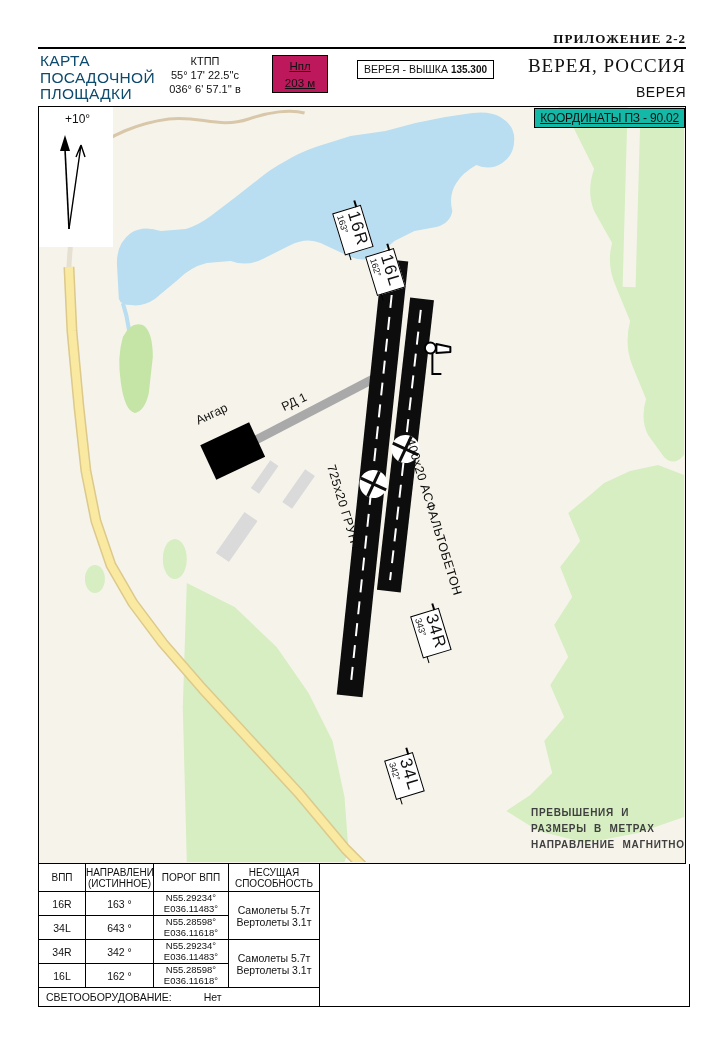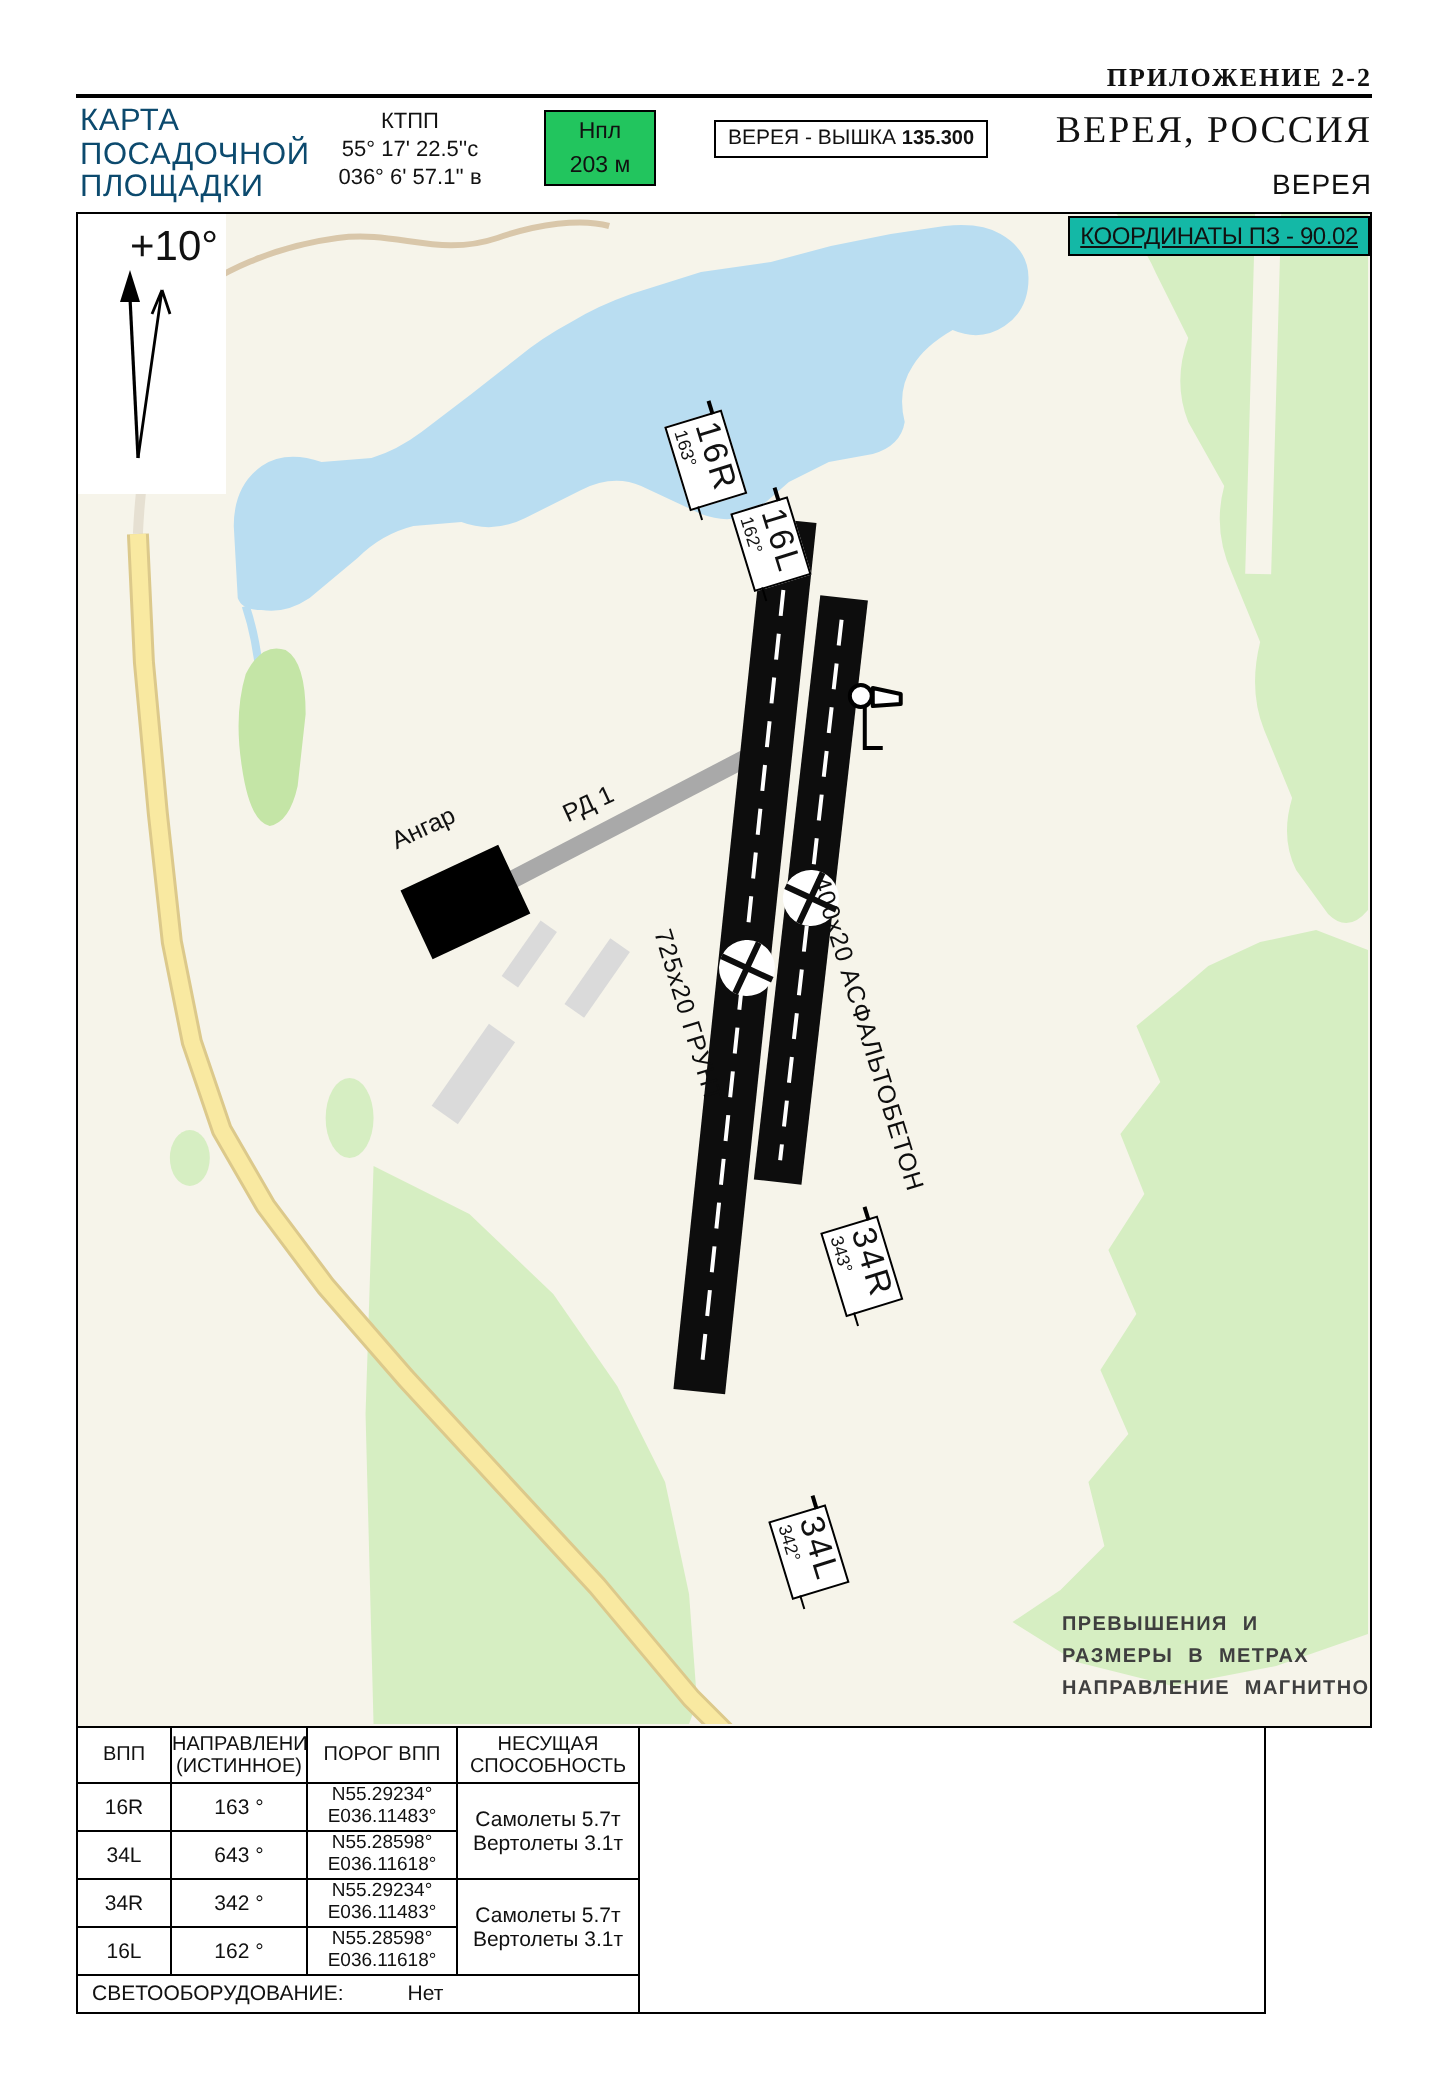--- a/index.html
+++ b/index.html
@@ -11,7 +11,7 @@
   .toprule{left:38px;top:47px;width:648px;height:2px;background:#000;}
   .chart-type{left:40px;top:53px;font-size:15.5px;line-height:16.5px;letter-spacing:.3px;color:#0c4a6e;}
   .ktpp{left:138px;top:54px;width:134px;text-align:center;font-size:11px;line-height:14px;}
-  .elev-box{left:272px;top:55px;width:56px;height:38px;border:1.6px solid #000;text-align:center;font-size:11.5px;line-height:17px;padding-top:2px;box-sizing:border-box;background:#22c55e;}
+  .elev-box{left:272px;top:55px;width:56px;height:38px;border:1.6px solid #000;text-align:center;font-size:11.5px;line-height:17px;padding-top:2px;box-sizing:border-box;background:#be185d;text-decoration:underline;}
   .tower-box{left:357px;top:60px;border:1.4px solid #000;font-size:10.5px;padding:2px 6px 3px;background:#fff;white-space:nowrap;}
   .tower-box .freq{font-weight:bold;font-size:10px;}
   .title1{top:55px;right:34px;font-family:"Liberation Serif",serif;font-size:19px;letter-spacing:1px;}

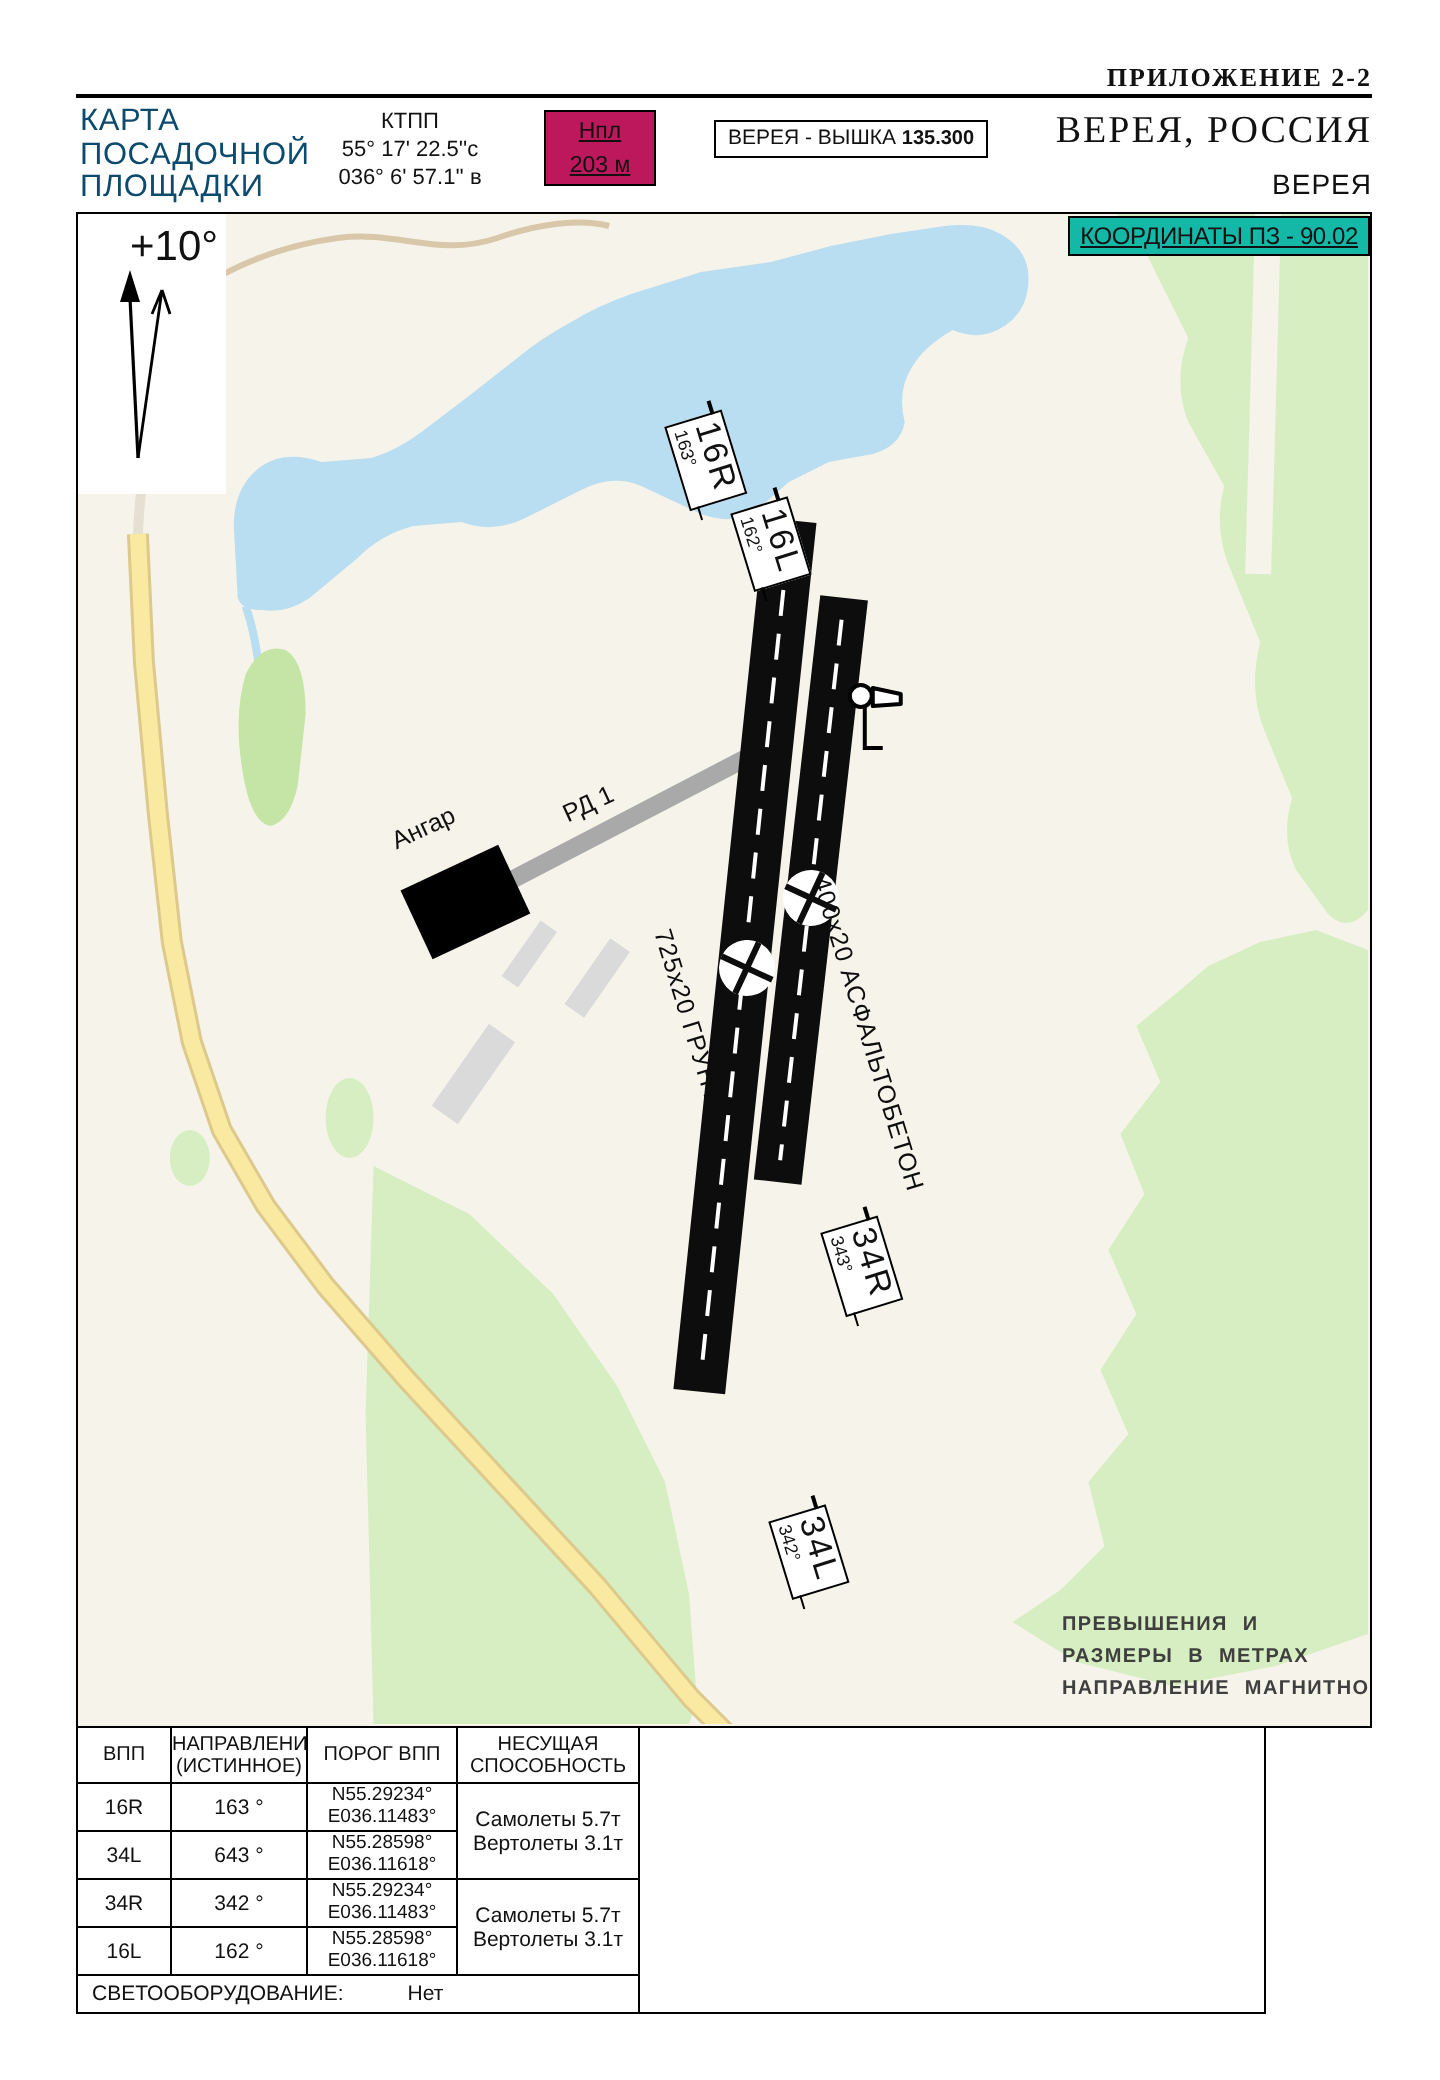--- a/index.html
+++ b/index.html
@@ -21,7 +21,7 @@
   .map{left:38px;top:106px;width:648px;height:758px;border:1.6px solid #000;background:#f6f4ea;box-sizing:border-box;overflow:hidden;}
   .map svg.terrain{position:absolute;left:0;top:0;width:645px;height:755px;}
   .north-box{left:0;top:0;width:74px;height:140px;background:#fff;}
-  .decl{left:26px;top:5px;font-size:21px;}
+  .decl{left:26px;top:5px;font-size:12px;}
   .coords-box{top:1px;right:0;border:1.5px solid #000;background:#14b8a6;font-size:12px;padding:2px 5px;letter-spacing:-.2px;white-space:nowrap;text-decoration:underline;}
 
   .rwy-label{background:#fff;border:1.6px solid #000;text-align:center;padding:0 3px 1px;transform:rotate(73deg);white-space:nowrap;}

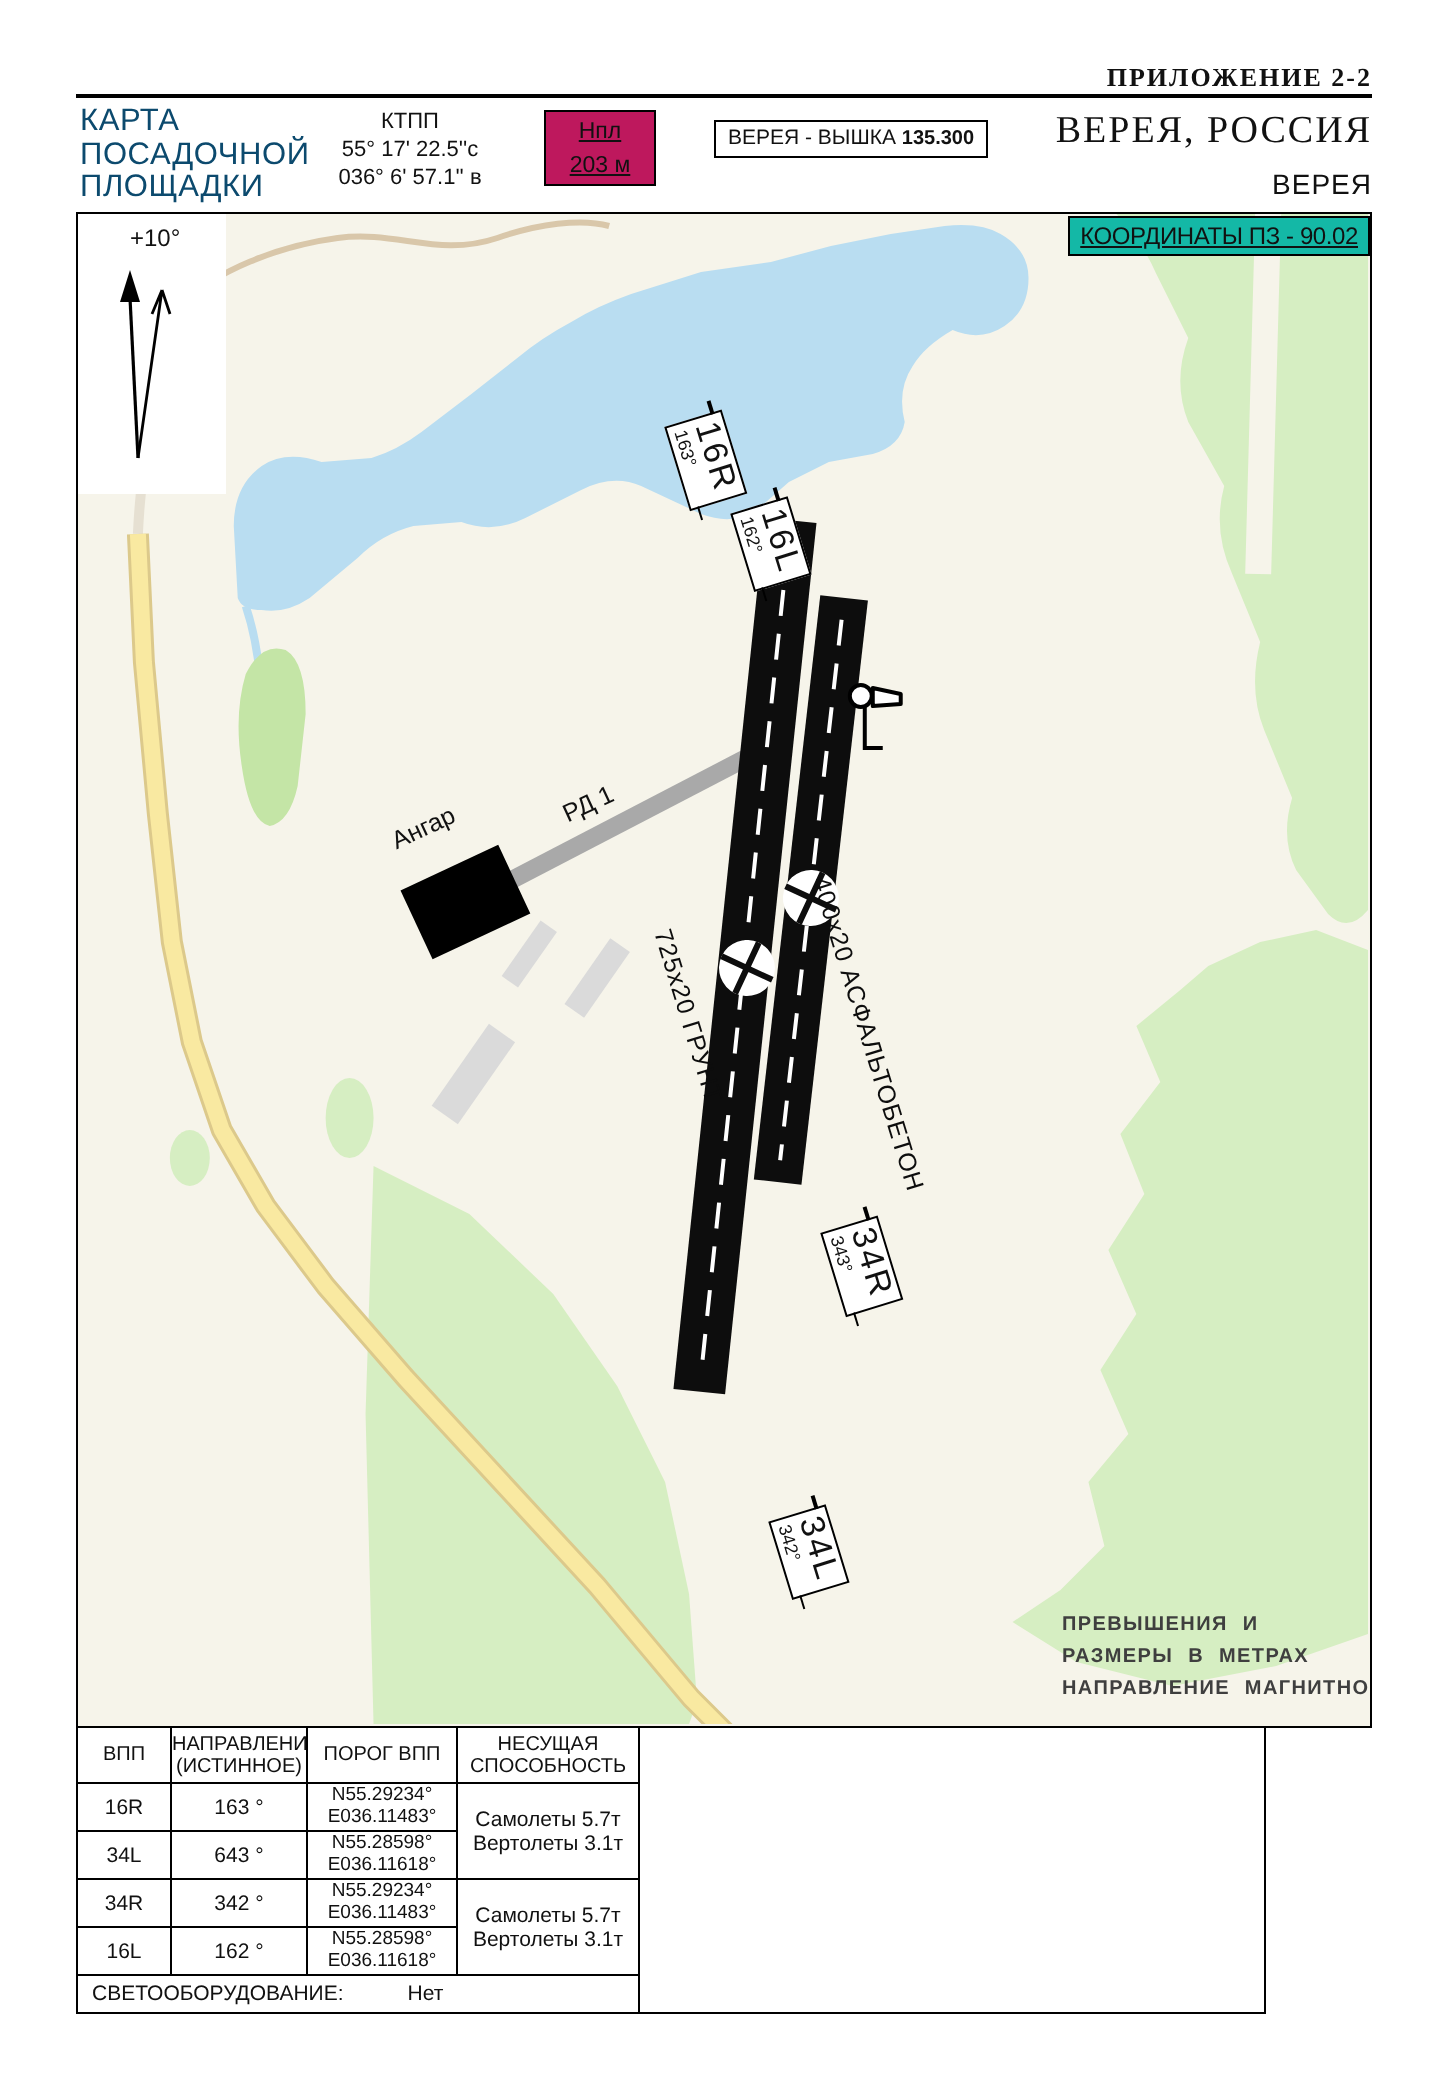--- a/index.html
+++ b/index.html
@@ -37,7 +37,7 @@
   .map-note{left:492px;top:698px;font-size:10px;font-weight:bold;color:#3f3f3f;line-height:16px;letter-spacing:.7px;word-spacing:4px;white-space:nowrap;}
 
   
-  .bottom-strip{left:38px;top:864px;width:595px;height:143px;border:1.6px solid #000;border-top:none;box-sizing:border-box;background:#fff;}
+  .bottom-strip{left:38px;top:864px;width:652px;height:143px;border:1.6px solid #000;border-top:none;box-sizing:border-box;background:#fff;}
   table.rwy{border-collapse:collapse;table-layout:fixed;width:281px;margin-left:-1px;margin-top:-1px;}
   table.rwy td,table.rwy th{border:1.3px solid #000;padding:0;text-align:center;font-weight:normal;font-size:10.5px;overflow:hidden;}
   table.rwy th{height:27px;font-size:10px;line-height:11px;}

